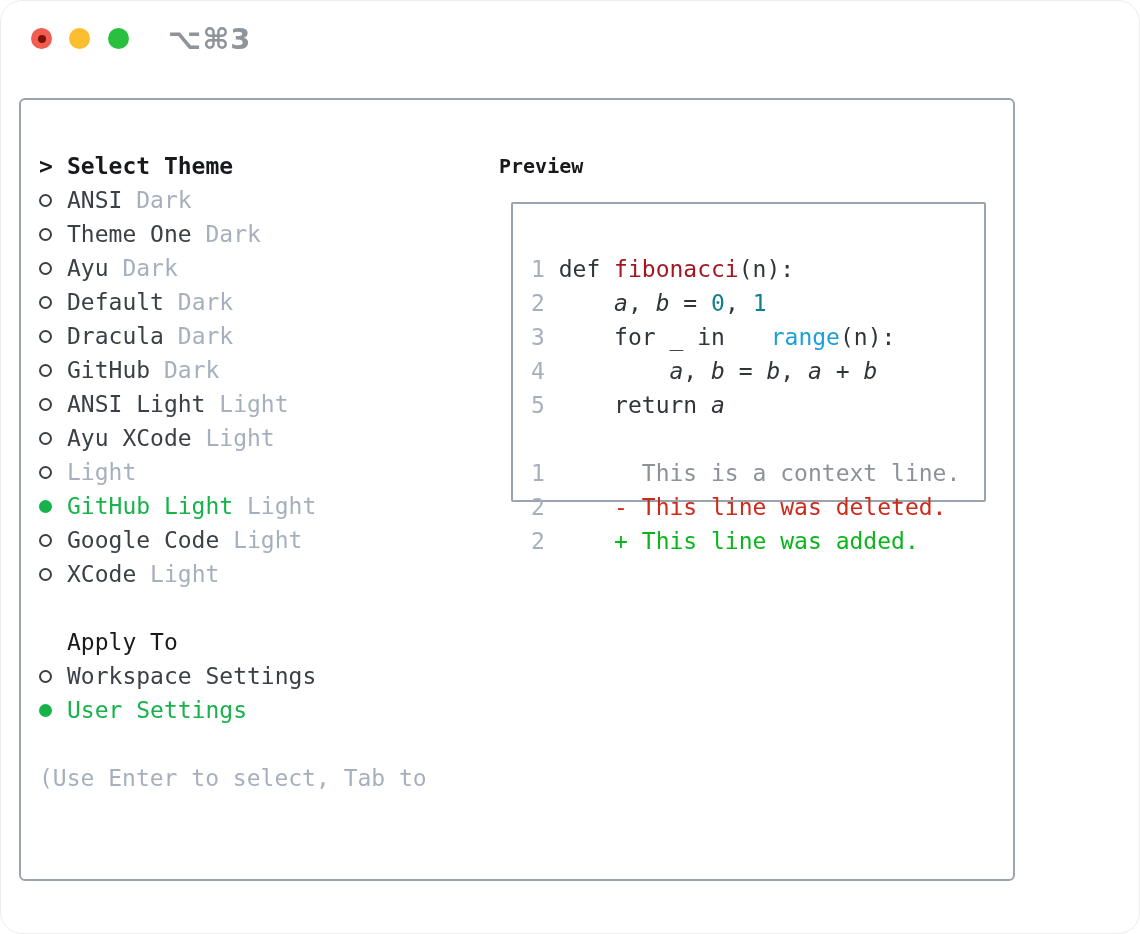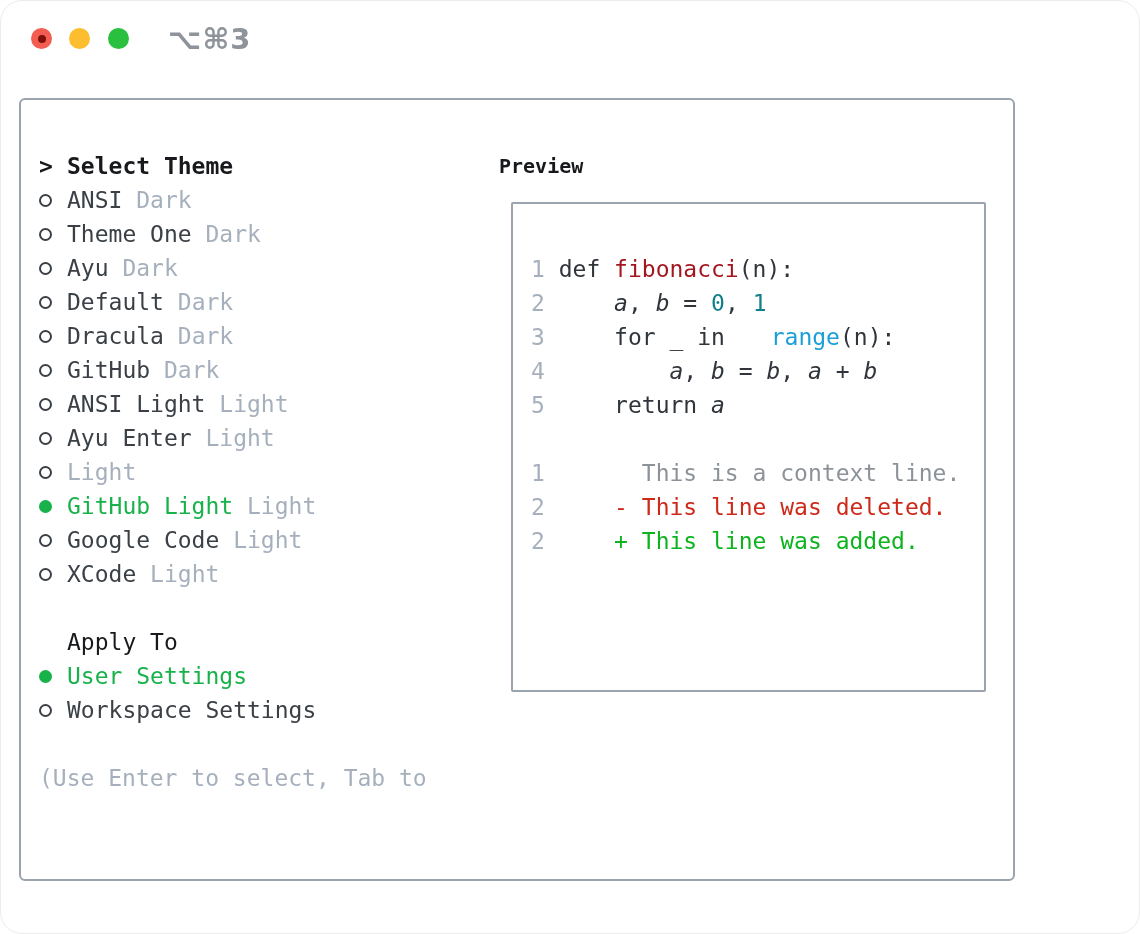--- a/index.html
+++ b/index.html
@@ -72,7 +72,7 @@
     font-size:20px;line-height:34px;font-weight:bold;color:var(--ink-black);white-space:pre;
   }
   .preview-box{
-    position:absolute;left:490px;top:102px;width:475px;height:490px;
+    position:absolute;left:490px;top:102px;width:475px;height:300px;
     border:2px solid var(--border-gray);background:#fff;
     padding:48px 0 0 18px;border-radius:2px;
   }

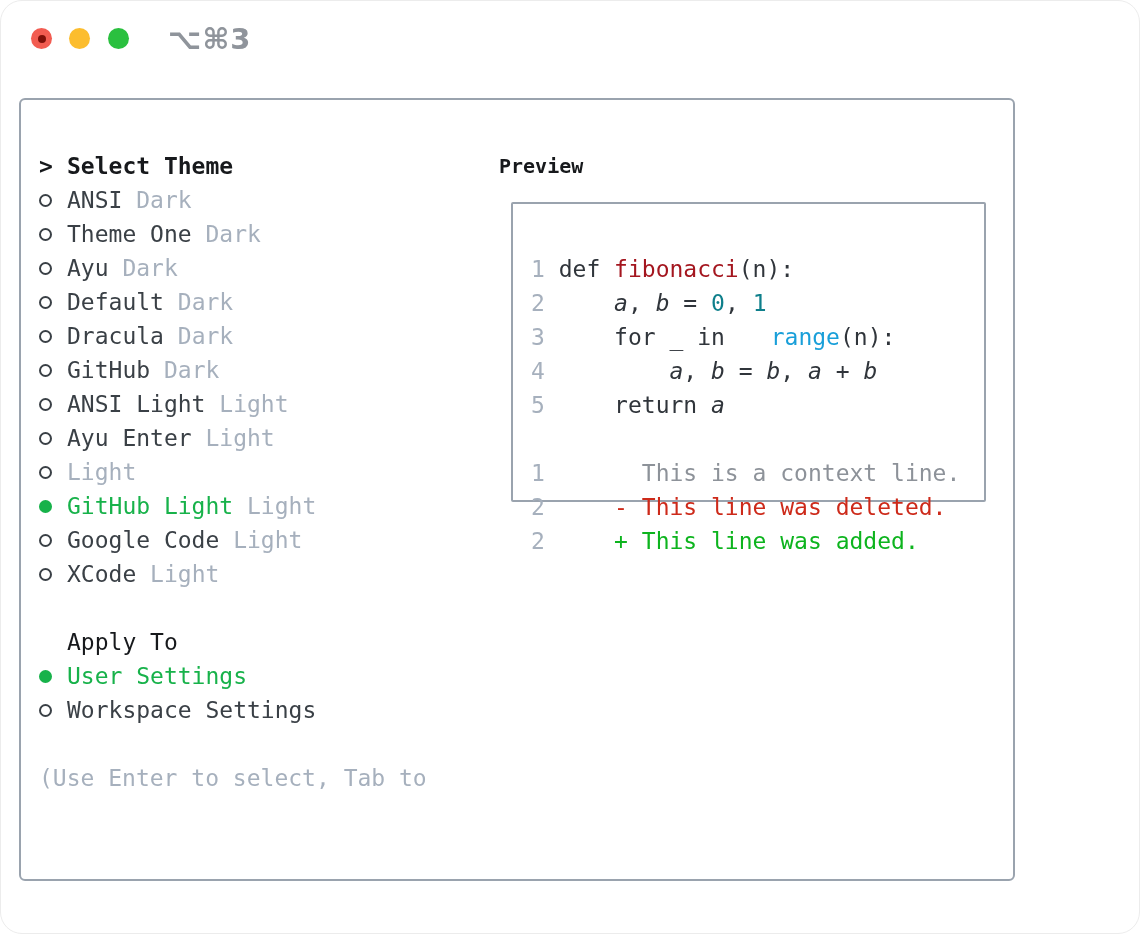--- a/index.html
+++ b/index.html
@@ -136,7 +136,7 @@
   </div>
 
   <div class="row">
-    <span class="marker"><span class="circle"></span></span><span class="name">Ayu Enter </span><span class="variant">Light</span>
+    <span class="marker"><span class="circle"></span></span><span class="name">Ayu XCode </span><span class="variant">Light</span>
   </div>
 
   <div class="row">

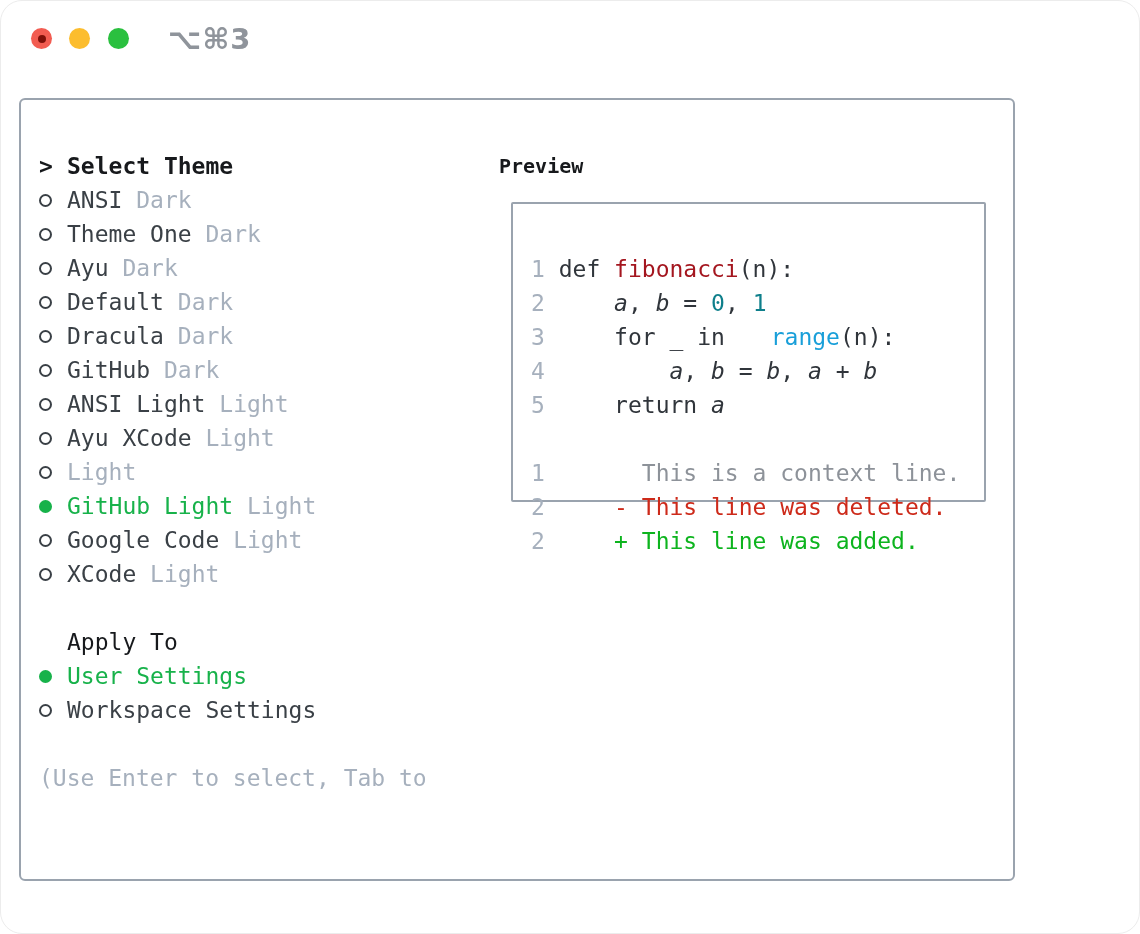--- a/index.html
+++ b/index.html
@@ -161,11 +161,11 @@
       </div>
       <div id="apply-list">
   <div class="row">
+    <span class="marker"><span class="circle"></span></span><span class="name">Workspace Settings</span><span class="variant"></span>
+  </div>
+
+  <div class="row">
     <span class="marker"><span class="circle sel"></span></span><span class="name sel">User Settings</span><span class="variant"></span>
-  </div>
-
-  <div class="row">
-    <span class="marker"><span class="circle"></span></span><span class="name">Workspace Settings</span><span class="variant"></span>
   </div>
 </div>
       <div class="gap"></div>

